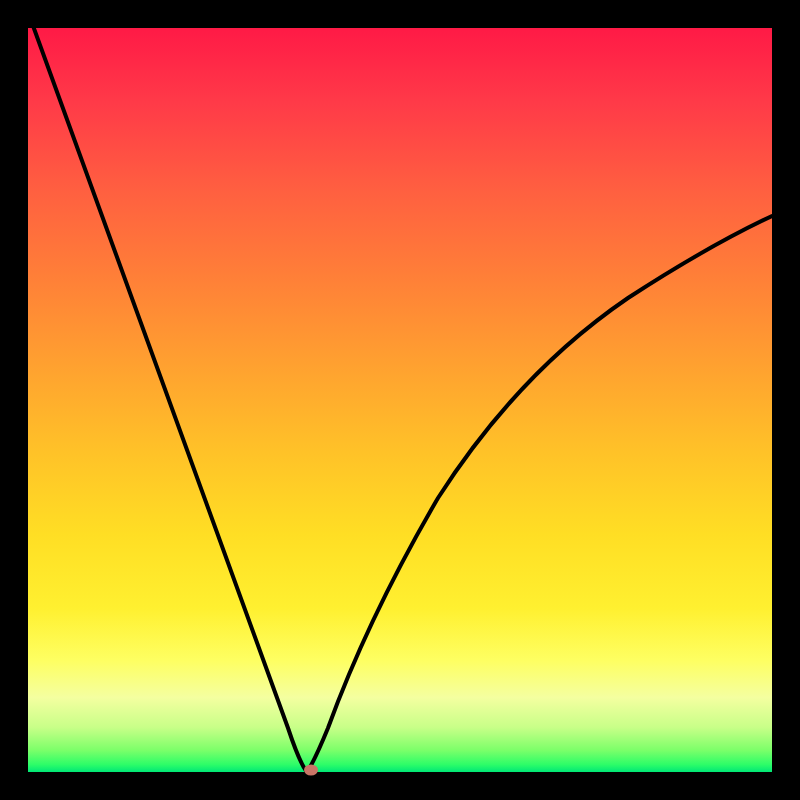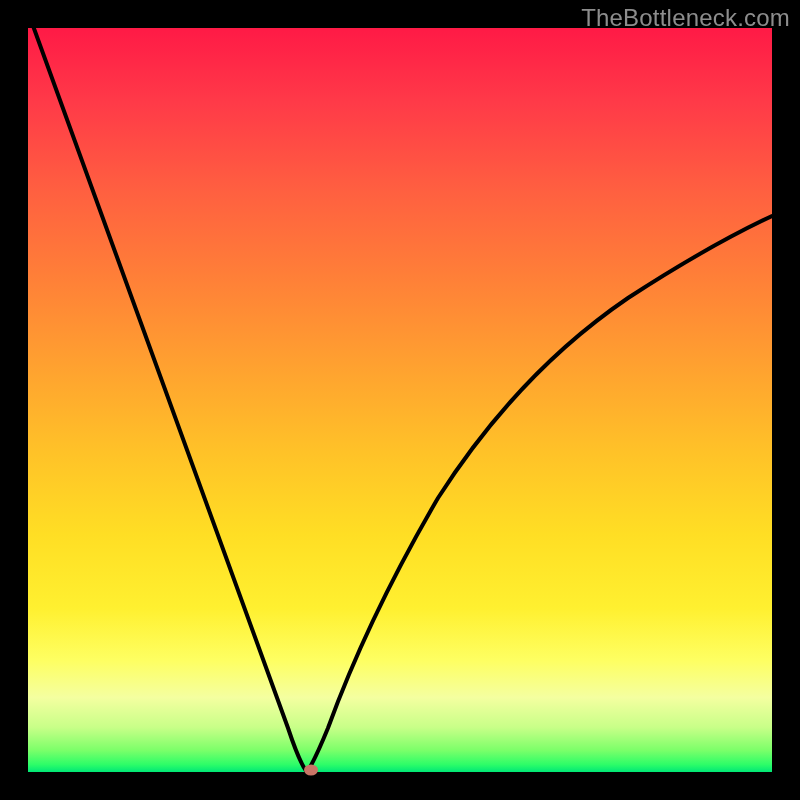--- a/index.html
+++ b/index.html
@@ -89,7 +89,6 @@
     <div class="marker" style="left:283px; top:742px;"></div>
   </div>
 
-  <div class="watermark">TheBottleneck.com</div>
 </div>
 
 </body></html>

